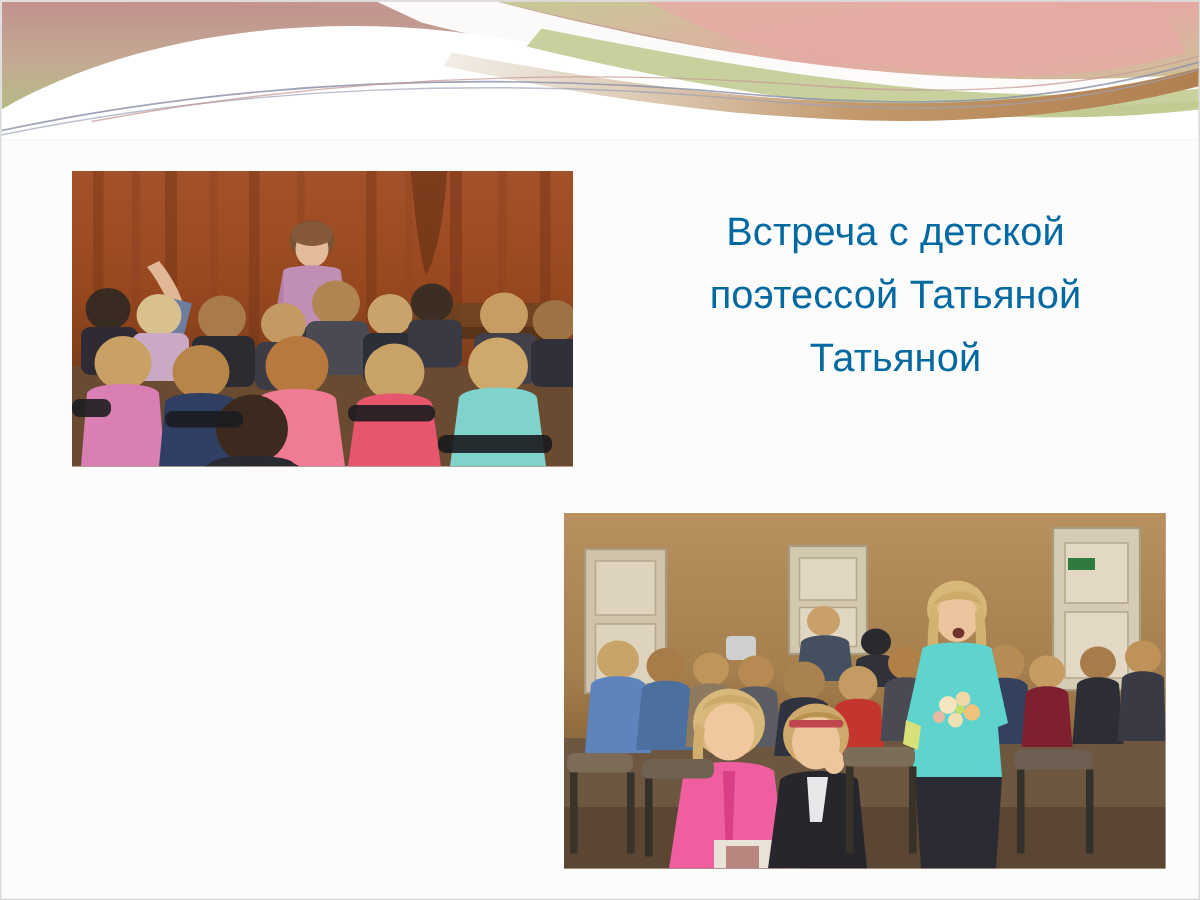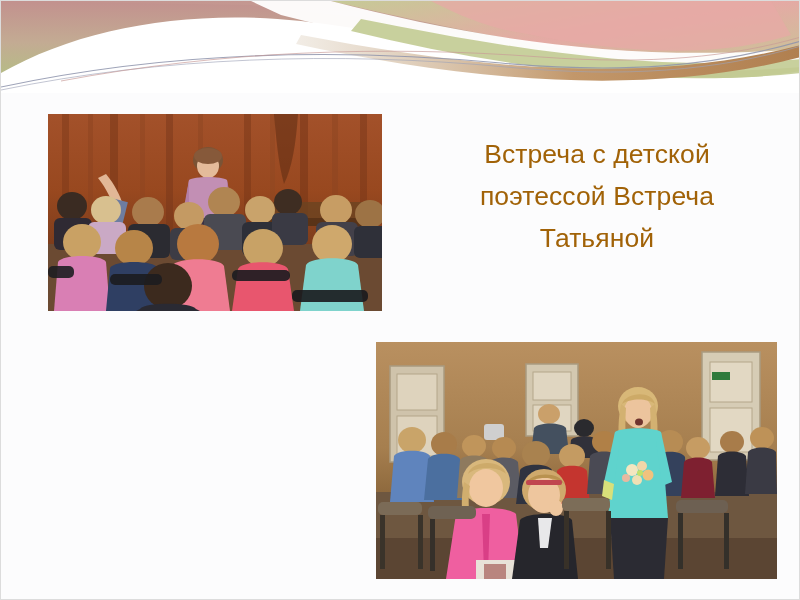--- a/index.html
+++ b/index.html
@@ -48,7 +48,7 @@
     top: 132px;
     width: 376px;
     text-align: center;
-    color: #a16207;
+    color: #0369a1;
     font-size: 26.5px;
     line-height: 42px;
     letter-spacing: 0.1px;

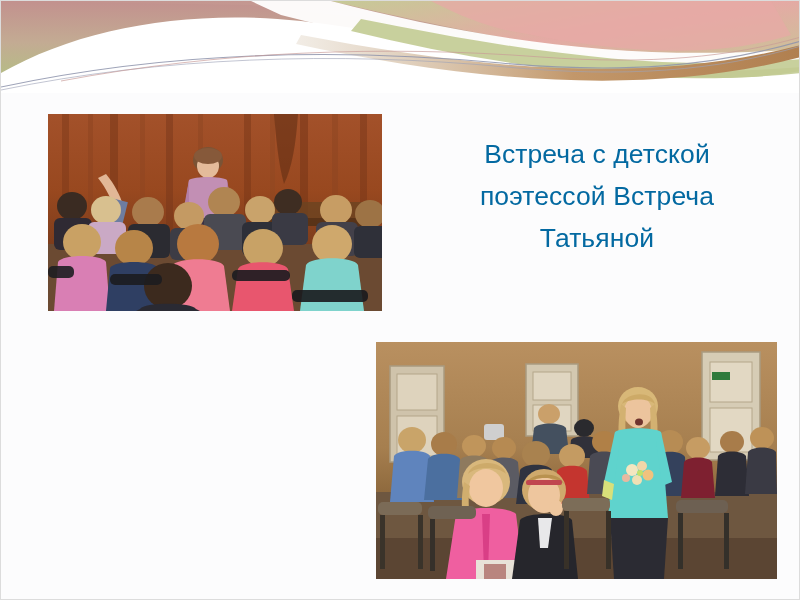--- a/index.html
+++ b/index.html
@@ -138,7 +138,7 @@
 
   <div id="title-block">
     <span class="t-line">Встреча с детской</span>
-    <span class="t-line">поэтессой Встреча</span>
+    <span class="t-line">поэтессой Татьяной</span>
     <span class="t-line">Татьяной</span>
   </div>
 

